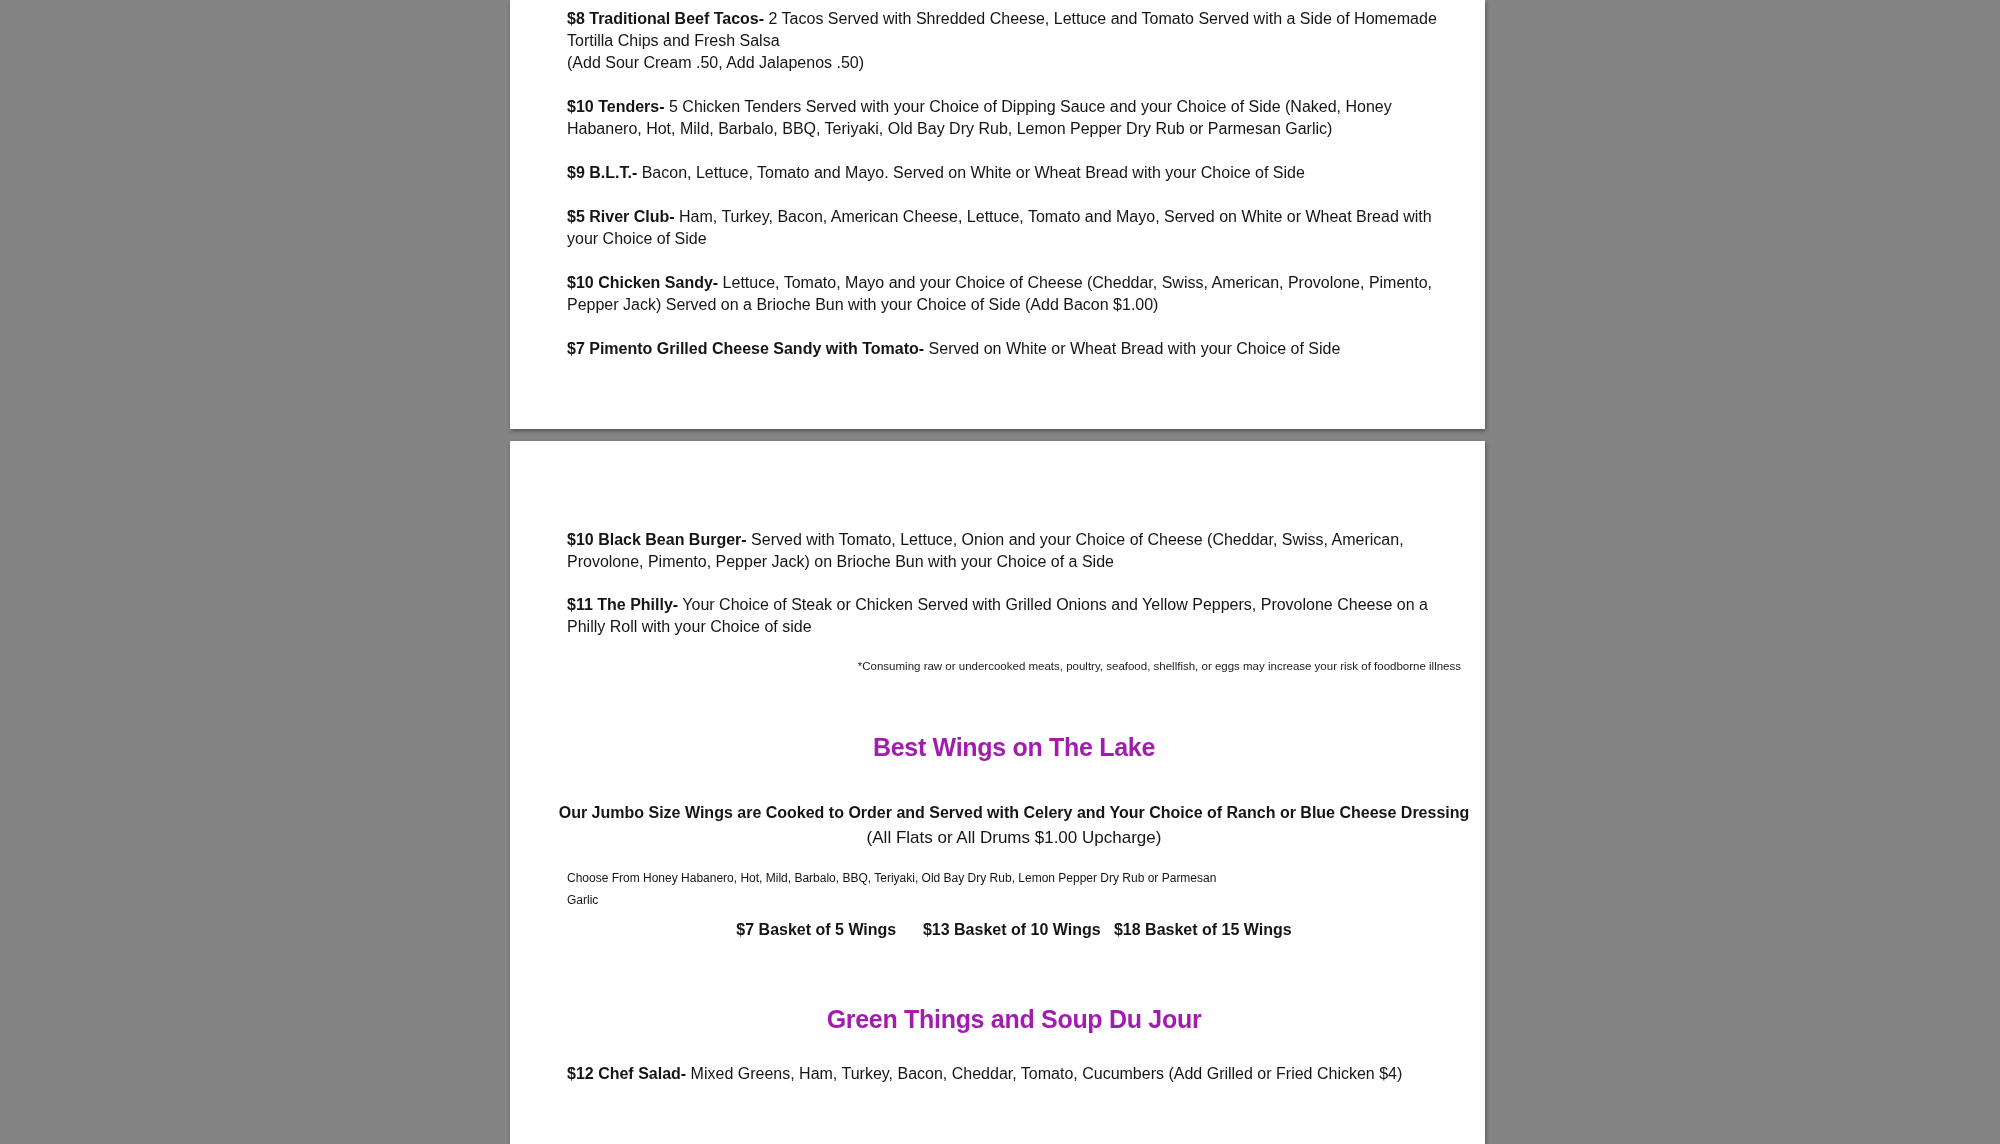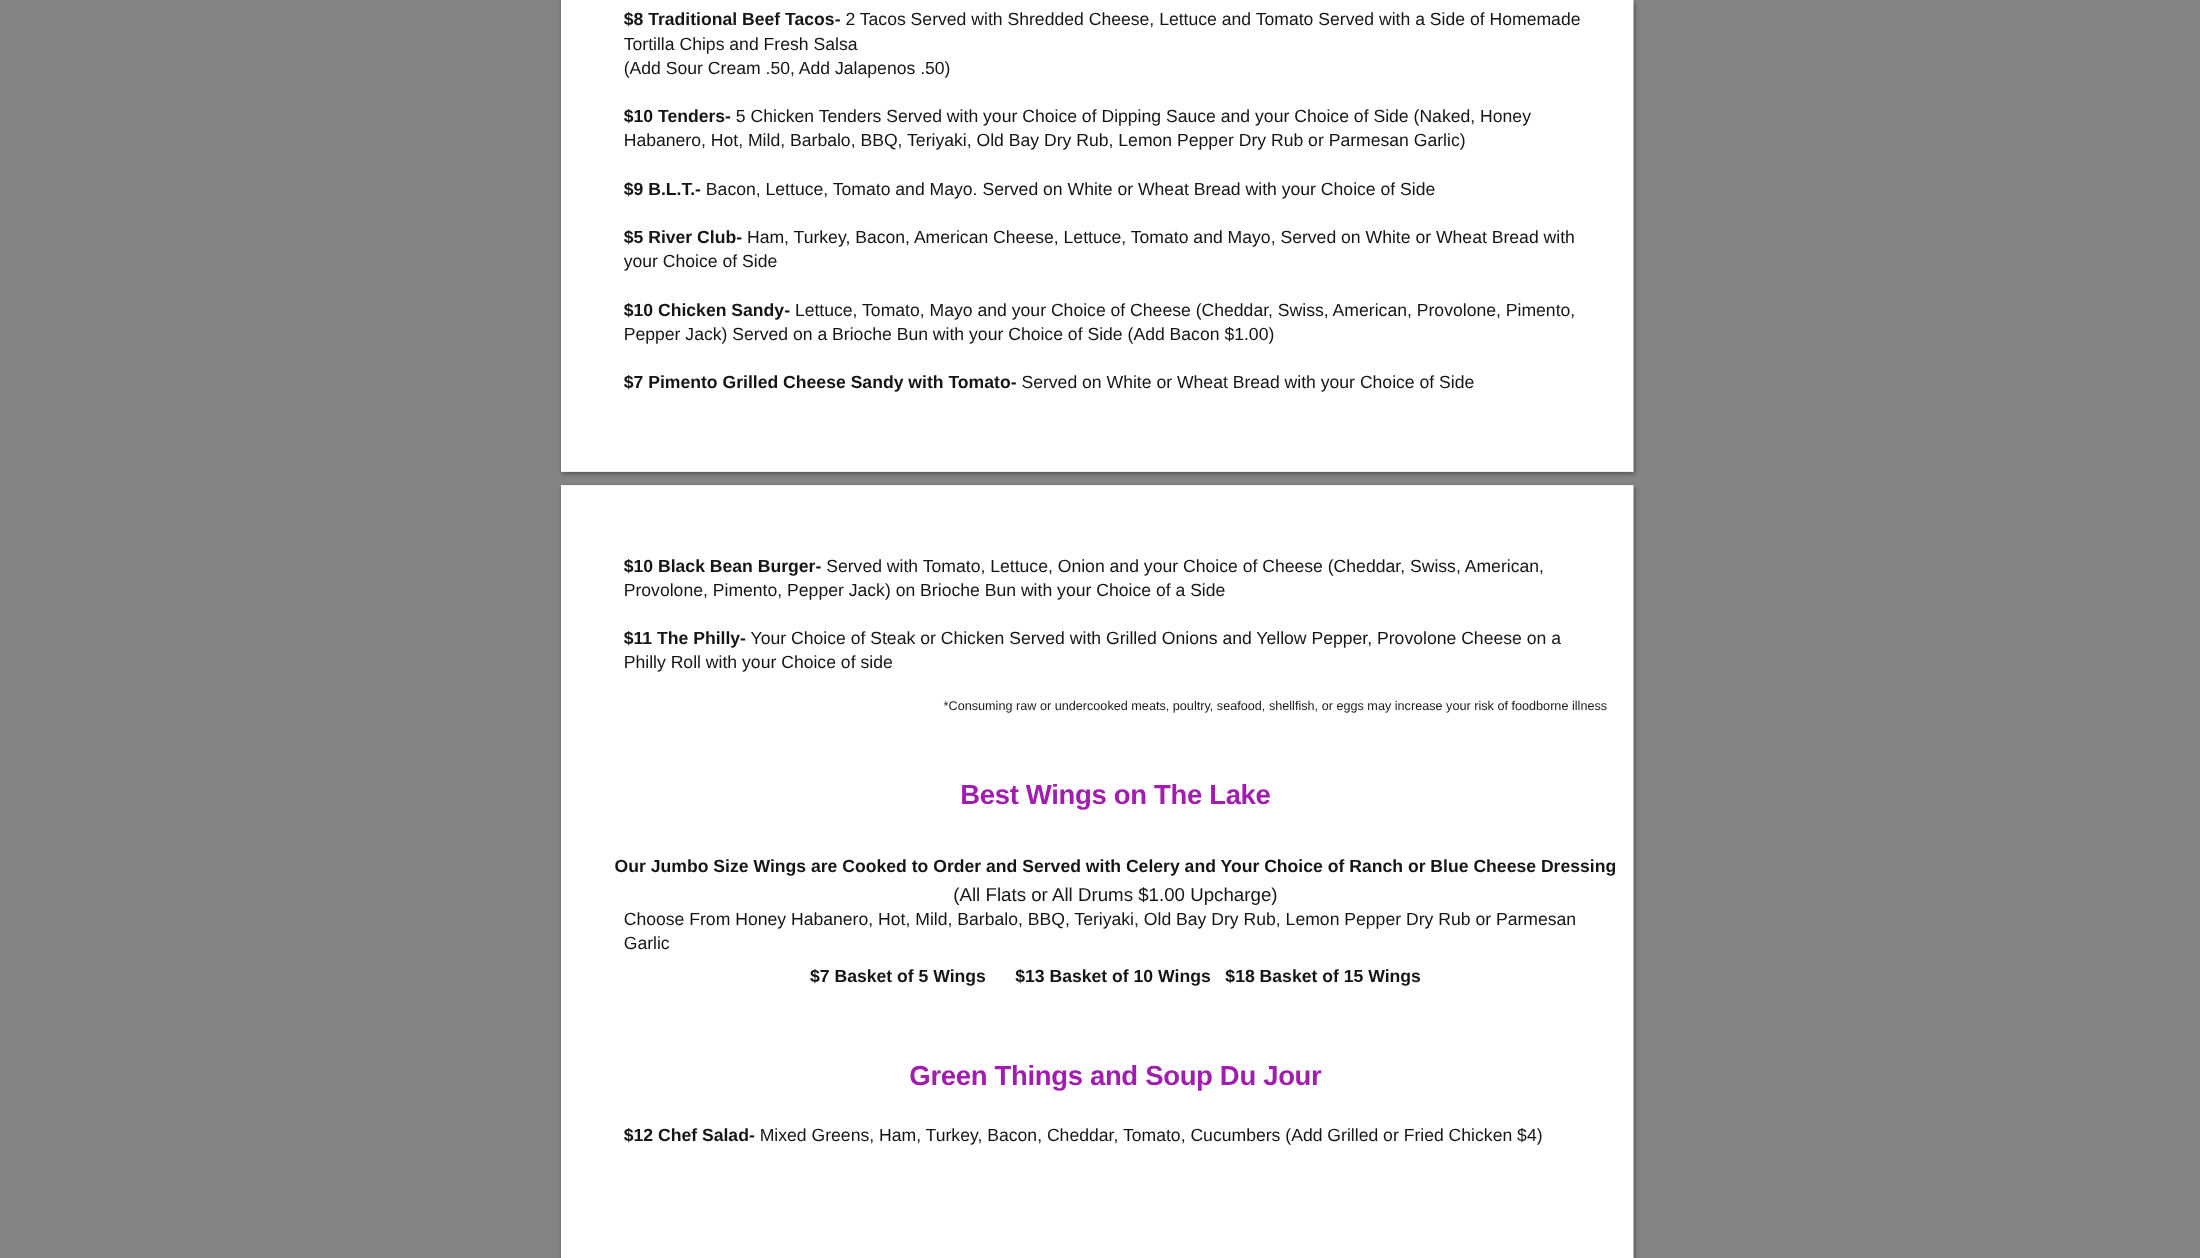--- a/index.html
+++ b/index.html
@@ -30,7 +30,7 @@
     overflow: hidden;
   }
   .paper-1 .content { padding-top: 8px; }
-  .paper-2 .content { padding-top: 64px; }
+  .paper-2 .content { padding-top: 88px; }
 
   .menu-item {
     font-size: 16px;

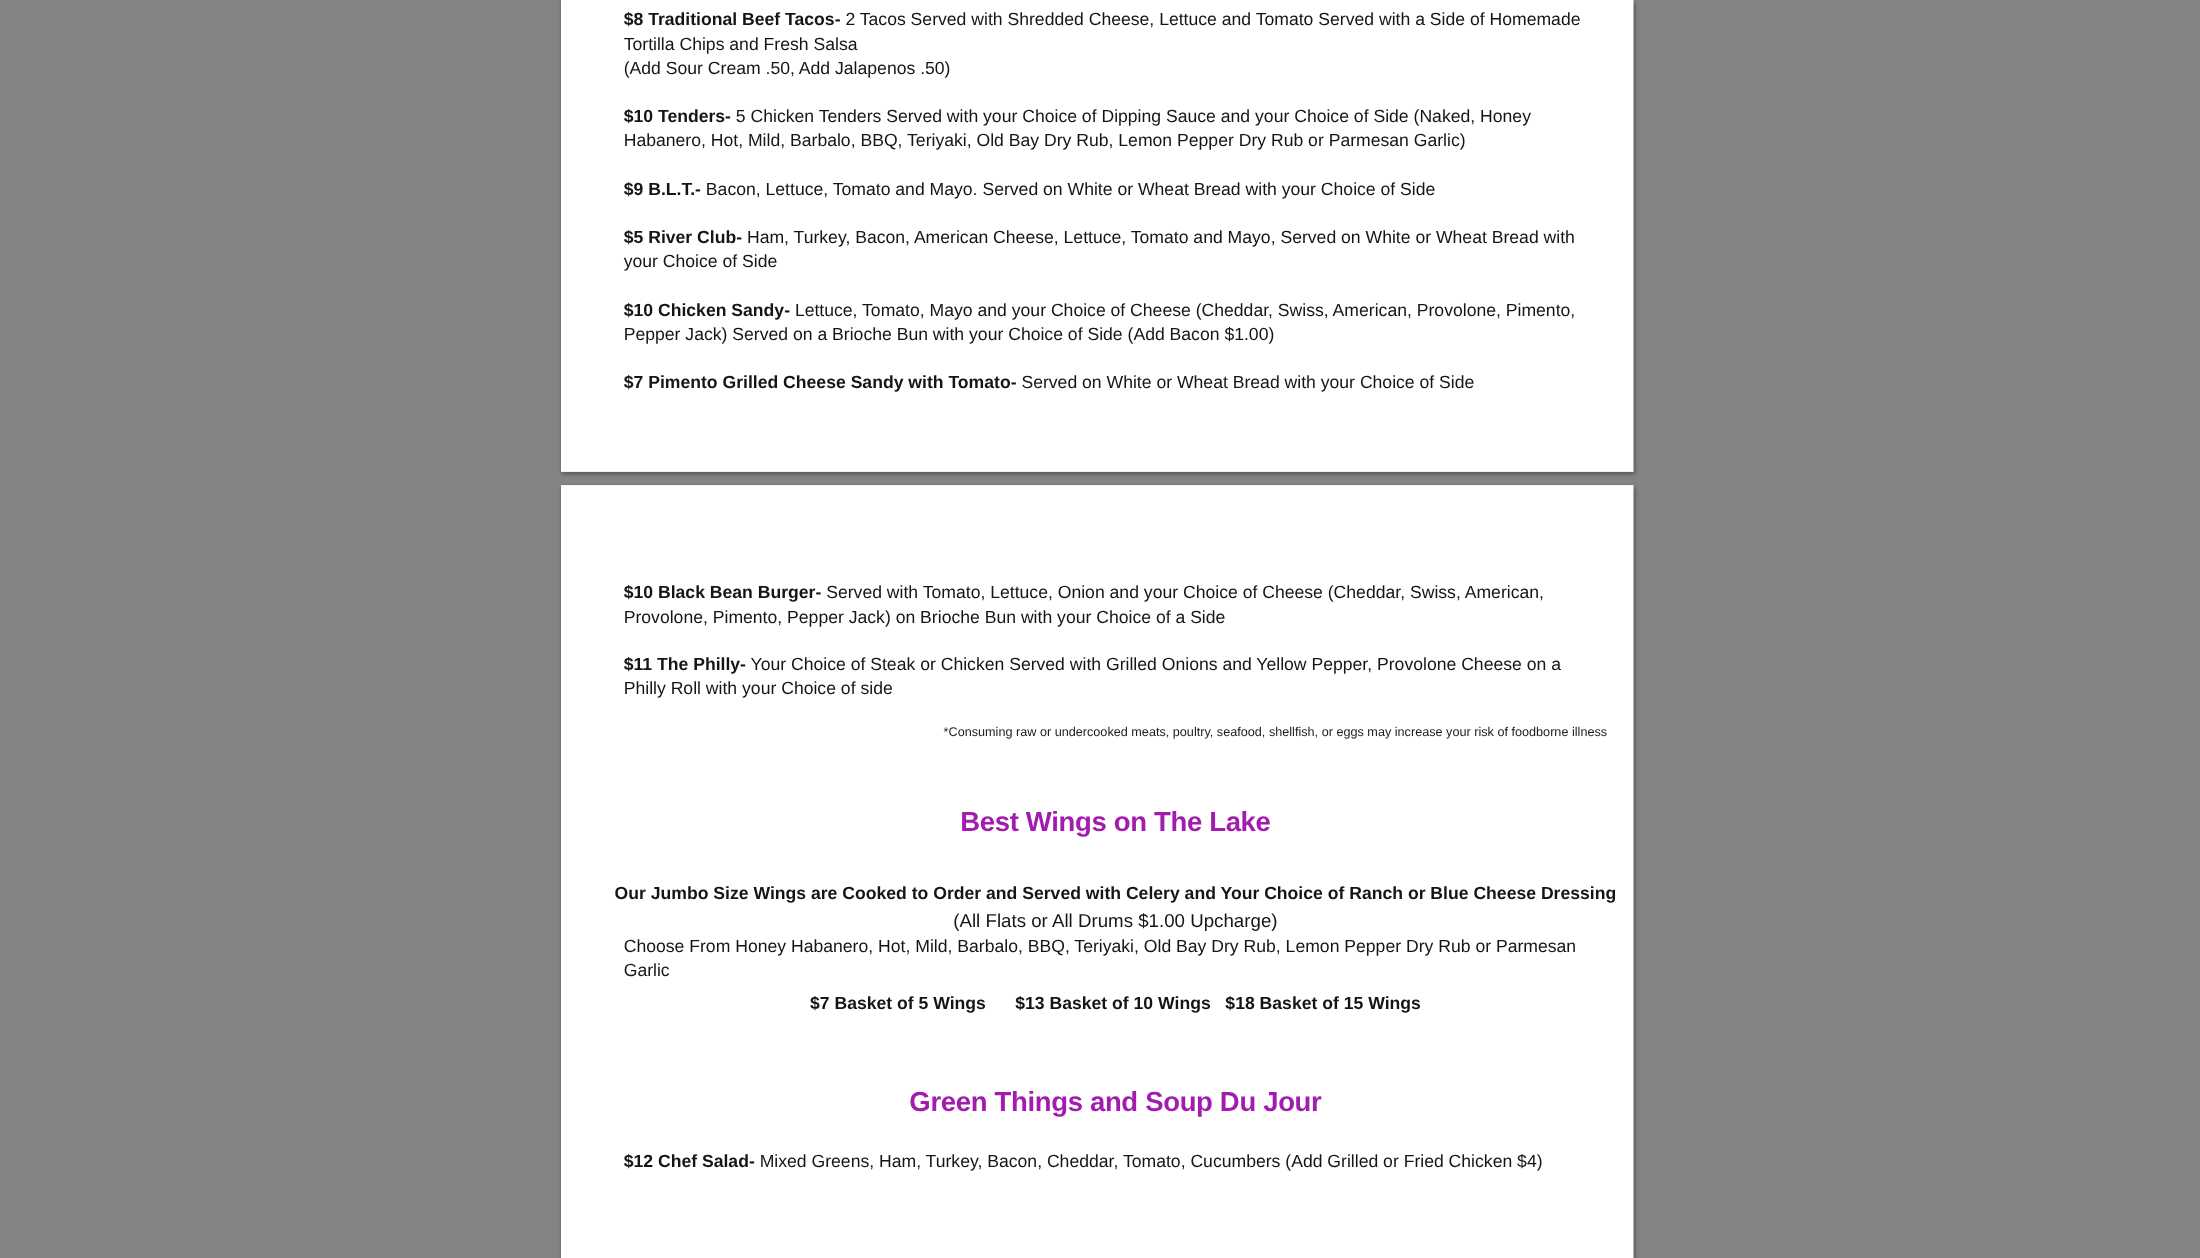--- a/index.html
+++ b/index.html
@@ -125,7 +125,7 @@
       <p class="menu-item"><span class="item-name">$10 Black Bean Burger-</span><span class="item-desc"> Served with Tomato, Lettuce, Onion and your Choice of Cheese (Cheddar, Swiss, American,
 Provolone, Pimento, Pepper Jack) on Brioche Bun with your Choice of a Side</span></p>
 
-      <p class="menu-item"><span class="item-name">$11 The Philly-</span><span class="item-desc"> Your Choice of Steak or Chicken Served with Grilled Onions and Yellow Pepper, Provolone Cheese on a
+      <p class="menu-item"><span class="item-name">$11 The Philly-</span><span class="item-desc"> Your Choice of Steak or Chicken Served with Grilled Onions and Yellow Peppers, Provolone Cheese on a
 Philly Roll with your Choice of side</span></p>
 
       <p class="disclaimer">*Consuming raw or undercooked meats, poultry, seafood, shellfish, or eggs may increase your risk of foodborne illness</p>

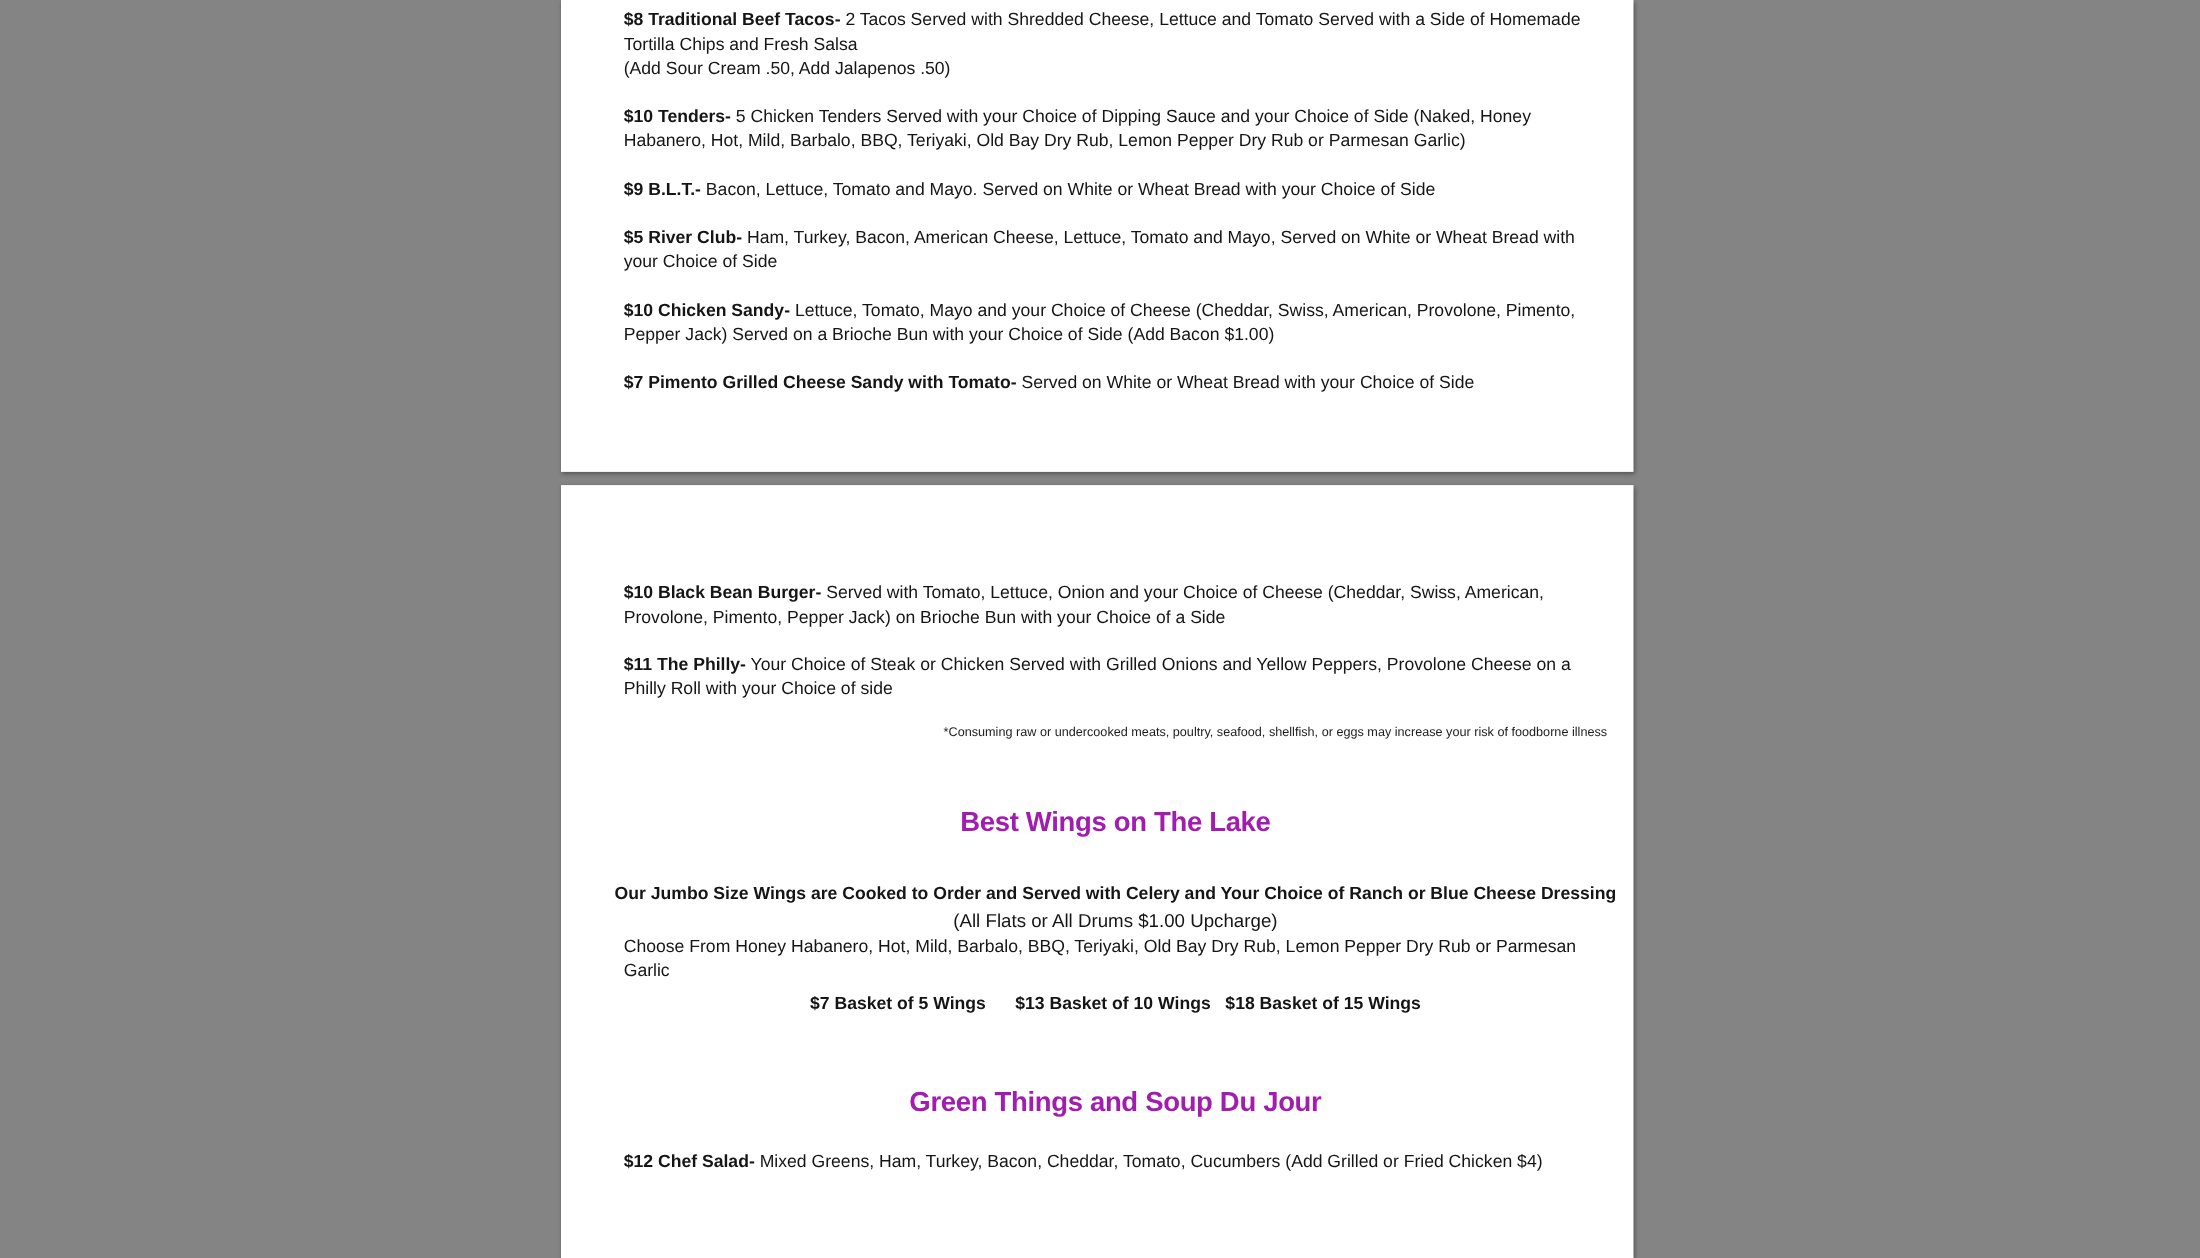--- a/index.html
+++ b/index.html
@@ -75,7 +75,8 @@
     text-align: center;
   }
   .wings-sauces {
-    font-size: 16px;
+    margin-top: 17px;
+    font-size: 12px;
     line-height: 22px;
     white-space: pre-wrap;
   }

